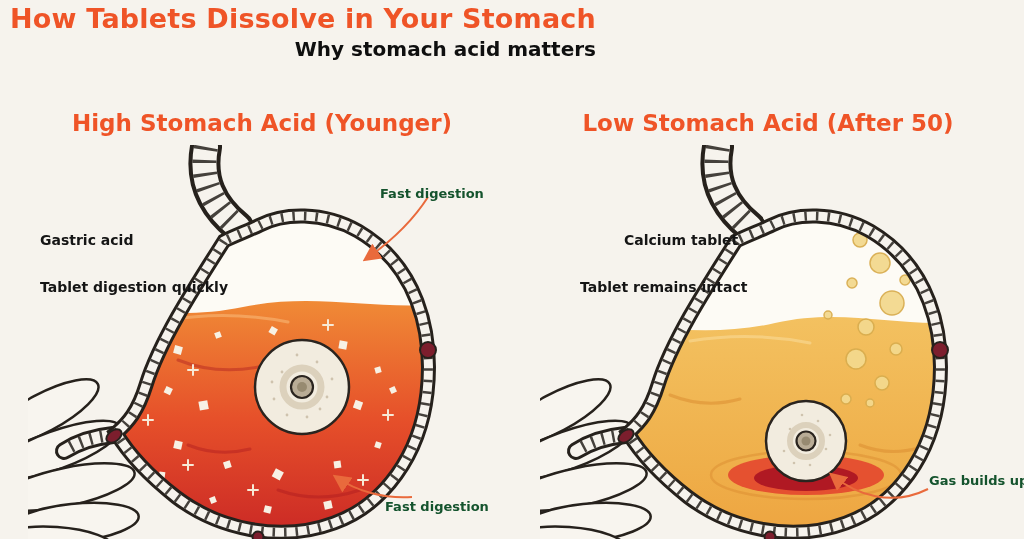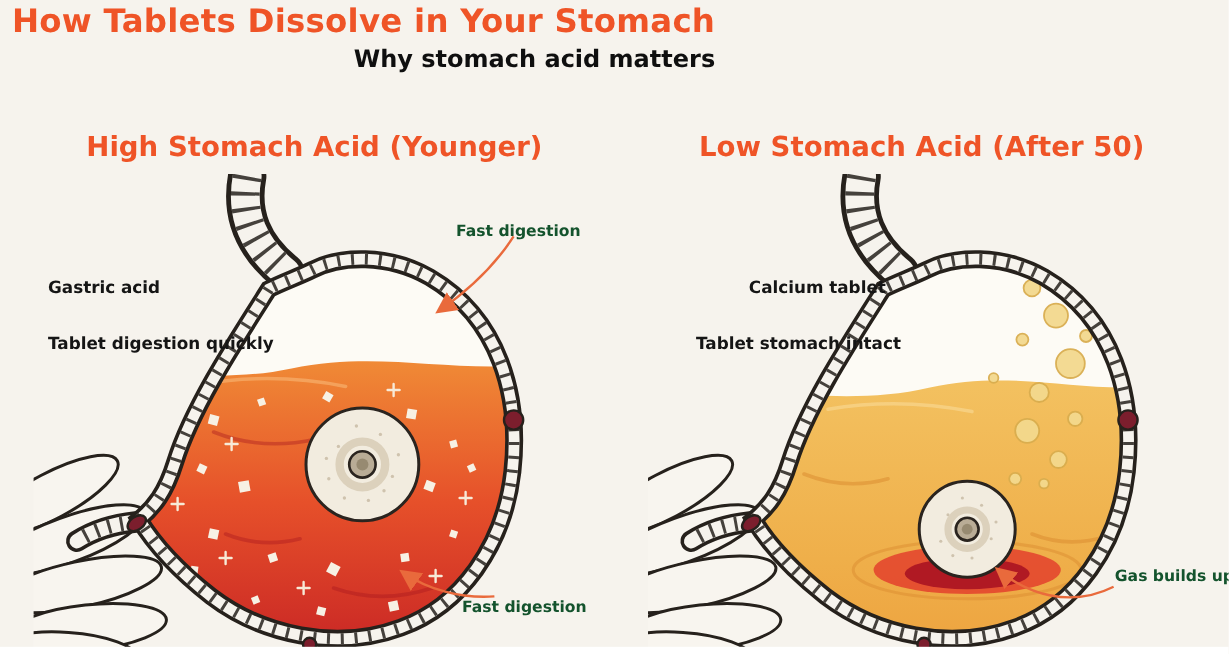--- a/index.html
+++ b/index.html
@@ -261,7 +261,7 @@
     </svg>
 
     <div class="label" style="left:64px;top:232px;margin-left:48px;">Calcium tablet</div>
-    <div class="label" style="left:68px;top:279px;">Tablet stomach intact</div>
+    <div class="label" style="left:68px;top:279px;">Tablet remains intact</div>
     <div class="annot" style="left:417px;top:473px;">Gas builds up</div>
   </div>
 

